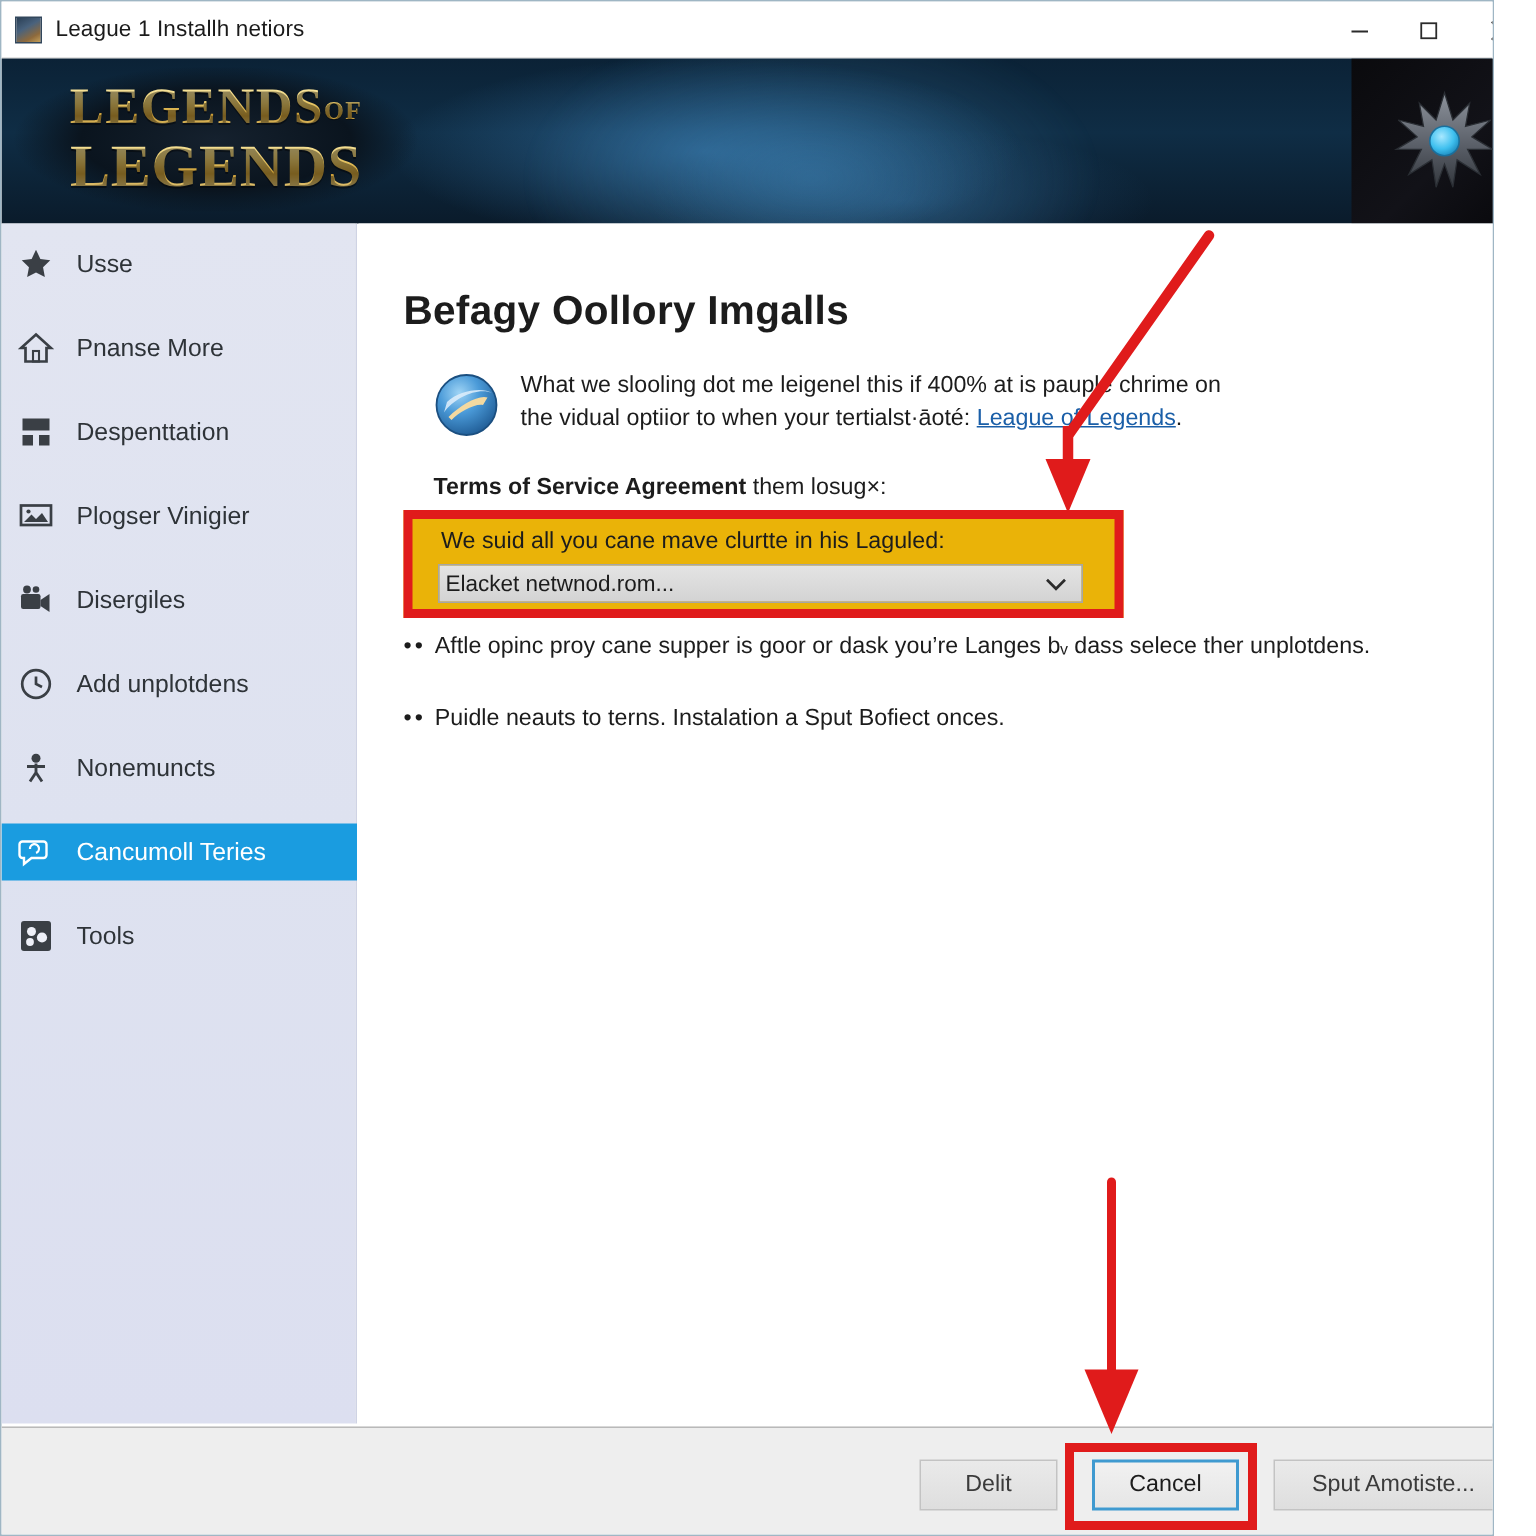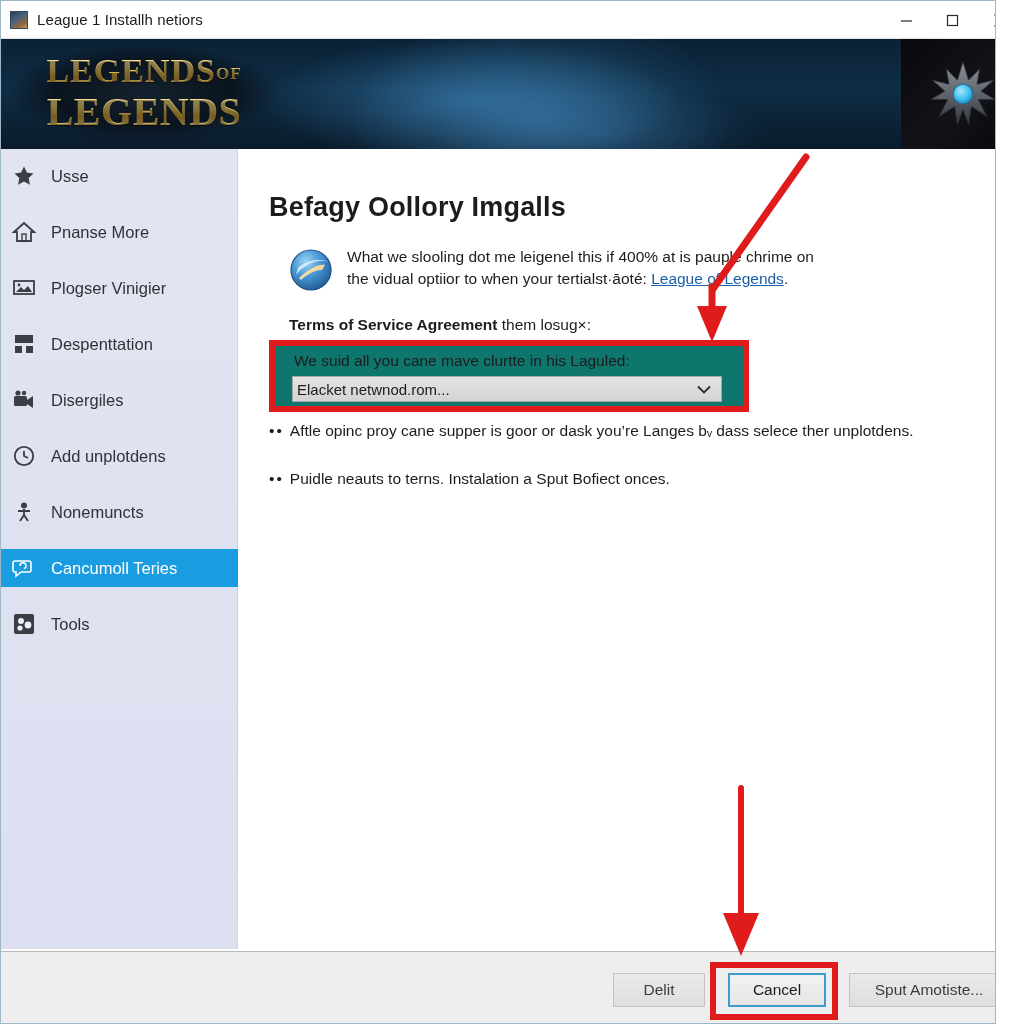--- a/index.html
+++ b/index.html
@@ -314,23 +314,23 @@
     <div class="nav-item">
       <span class="nav-icon">
         <svg width="24" height="24" viewBox="0 0 24 24">
+            <rect x="3" y="3" width="18" height="8" fill="#3a3f45"></rect>
+            <rect x="3" y="14" width="7" height="7" fill="#3a3f45"></rect>
+            <rect x="14" y="14" width="7" height="7" fill="#3a3f45"></rect>
+          </svg>
+      </span>
+      <span class="nav-label">Despenttation</span>
+    </div>
+
+    <div class="nav-item">
+      <span class="nav-icon">
+        <svg width="24" height="24" viewBox="0 0 24 24">
             <rect x="2" y="5" width="20" height="13" fill="none" stroke="#3a3f45" stroke-width="1.8"></rect>
             <path d="M4 16 l5-5 3 3 4-4 4 6z" fill="#3a3f45"></path>
             <circle cx="7" cy="9" r="1.4" fill="#3a3f45"></circle>
           </svg>
       </span>
       <span class="nav-label">Plogser Vinigier</span>
-    </div>
-
-    <div class="nav-item">
-      <span class="nav-icon">
-        <svg width="24" height="24" viewBox="0 0 24 24">
-            <rect x="3" y="3" width="18" height="8" fill="#3a3f45"></rect>
-            <rect x="3" y="14" width="7" height="7" fill="#3a3f45"></rect>
-            <rect x="14" y="14" width="7" height="7" fill="#3a3f45"></rect>
-          </svg>
-      </span>
-      <span class="nav-label">Despenttation</span>
     </div>
 
     <div class="nav-item">

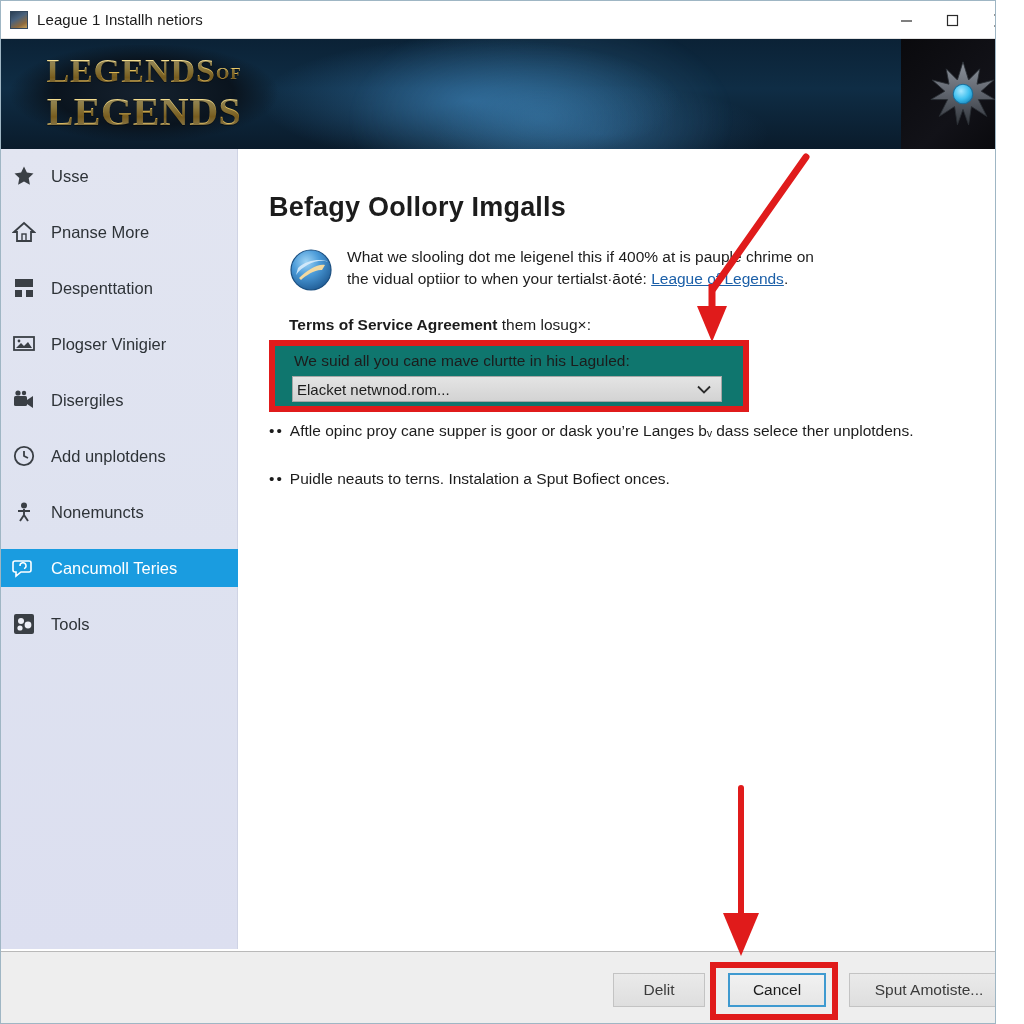--- a/index.html
+++ b/index.html
@@ -174,7 +174,7 @@
     position: absolute; left: 30px; top: 191px;
     width: 480px; height: 72px;
     border: 6px solid #e01b1b;
-    background: #0f766e;
+    background: #eab308;
   }
   .dd-caption {
     position: absolute; left: 19px; top: 6px;

